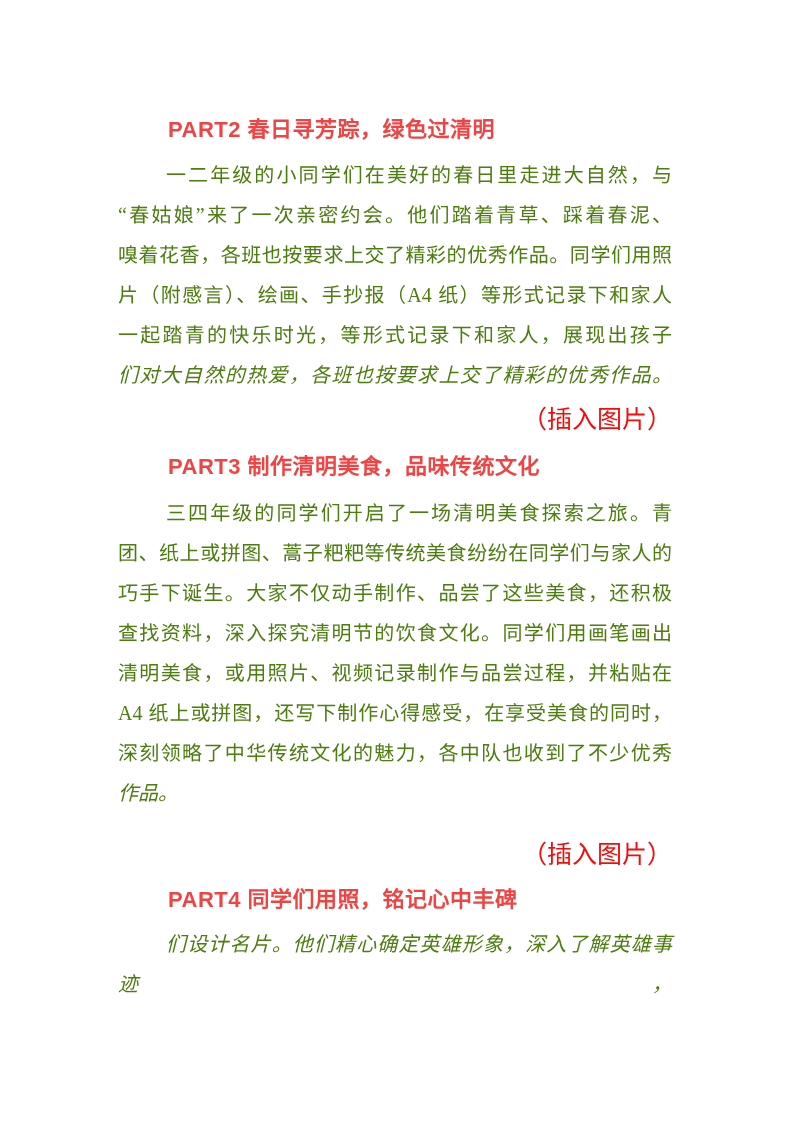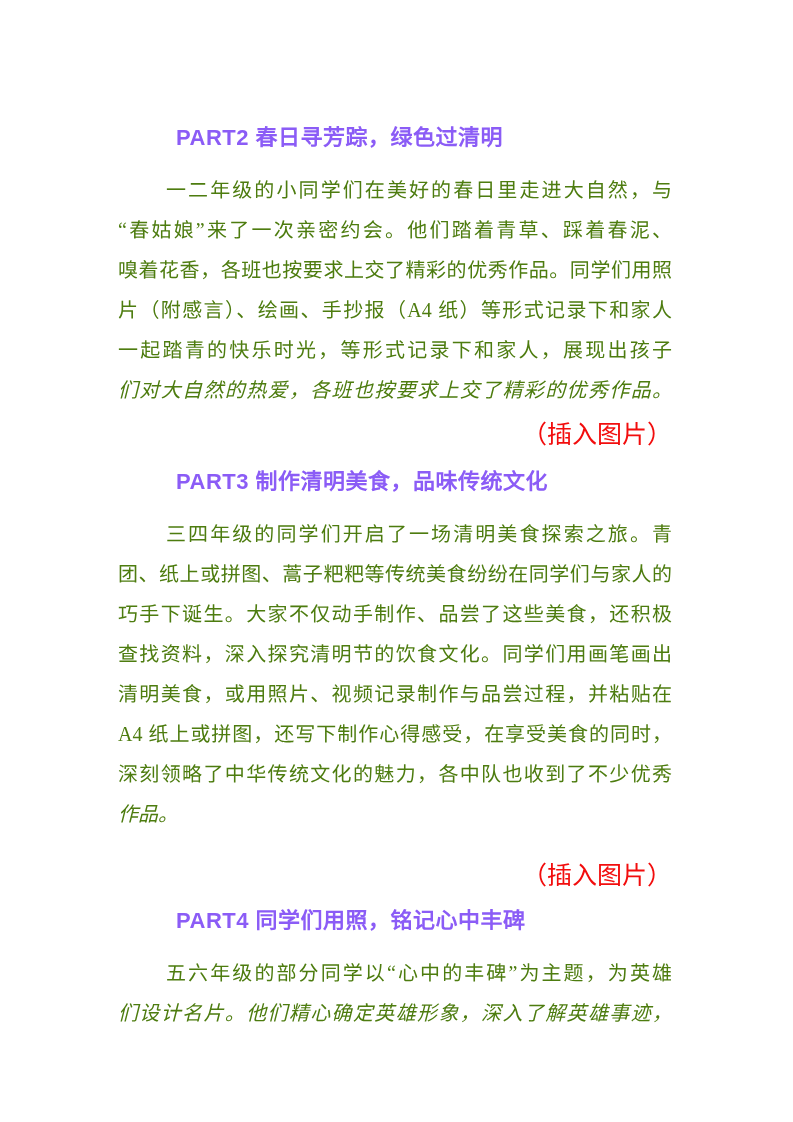--- a/index.html
+++ b/index.html
@@ -23,12 +23,12 @@
     padding: 106px 121px 0 118px;
   }
   .sec-heading {
-    margin: 12px;
+    margin: 4px;
     font-family: "Liberation Sans", "DejaVu Sans", sans-serif;
     font-weight: bold;
     font-size: 22px;
     line-height: 40px;
-    color: #8b5cf6;
+    color: #ef4444;
     text-indent: 46px;
     letter-spacing: 0.5px;
     white-space: nowrap;

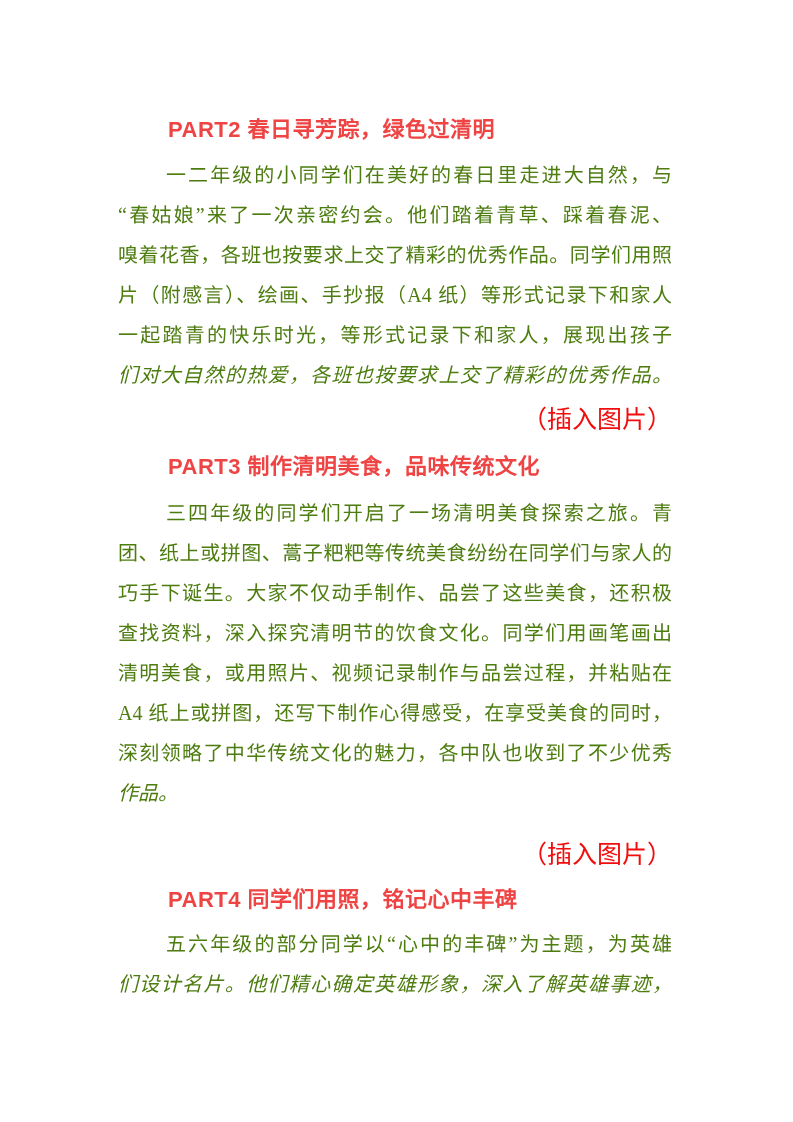--- a/index.html
+++ b/index.html
@@ -104,7 +104,6 @@
   <h2 class="sec-heading heading-gap2">PART4 同学们用照，铭记心中丰碑</h2>
 
   <div class="para flush-last para-gap3">
-      <div class="tline">五六年级的部分同学以“心中的丰碑”为主题，为英雄</div>
       <div class="tline">们设计名片。他们精心确定英雄形象，深入了解英雄事迹，</div>
     </div>
 

